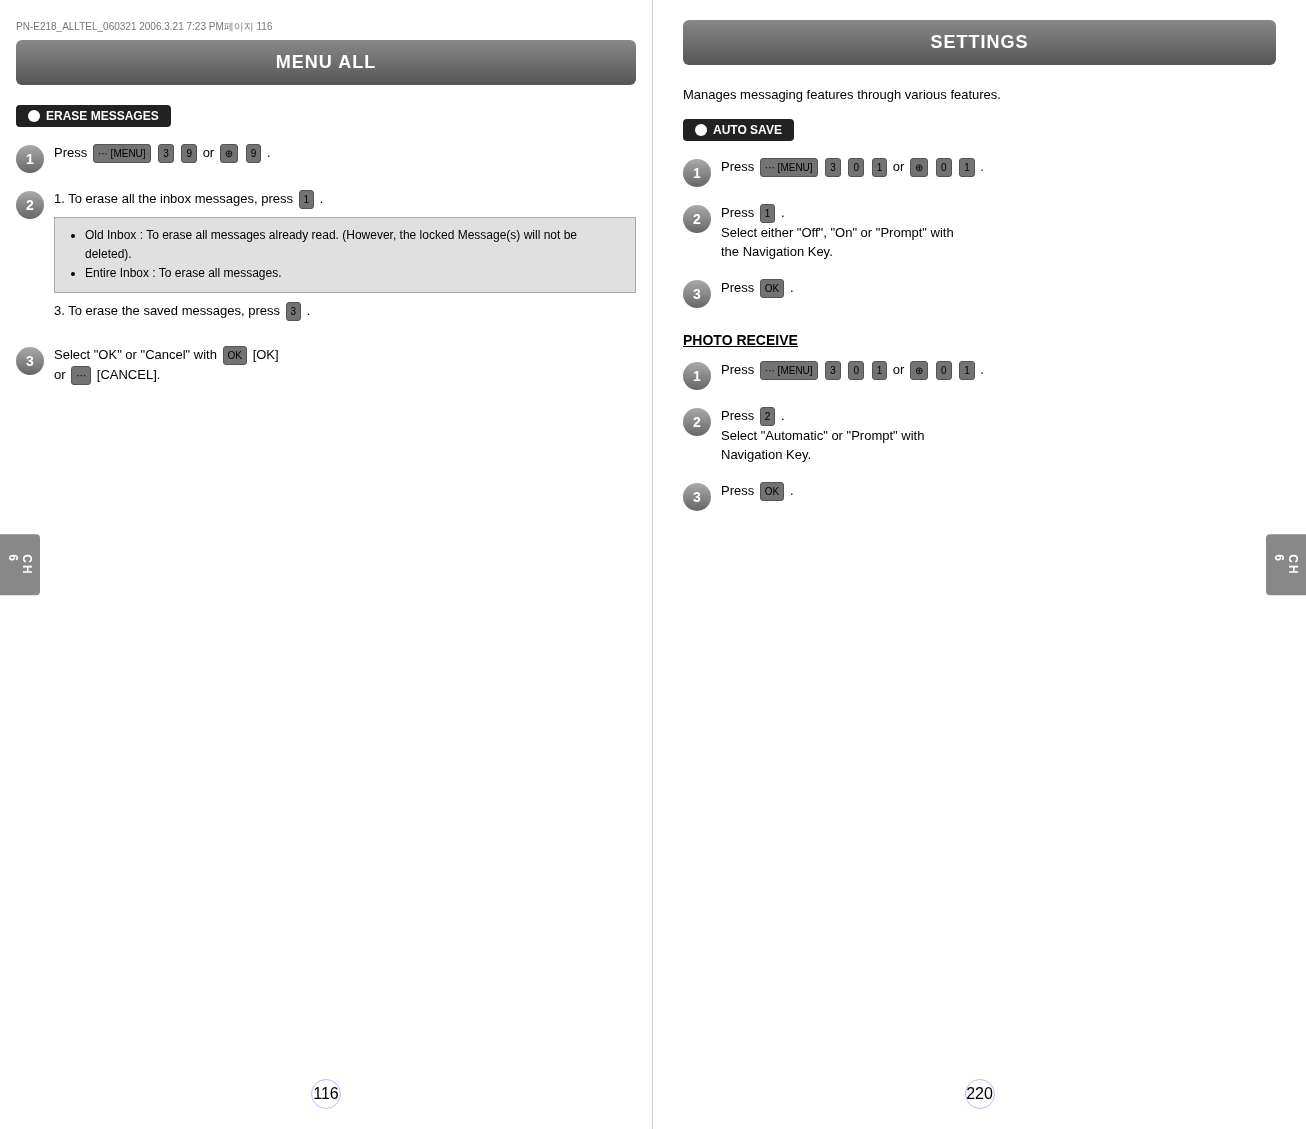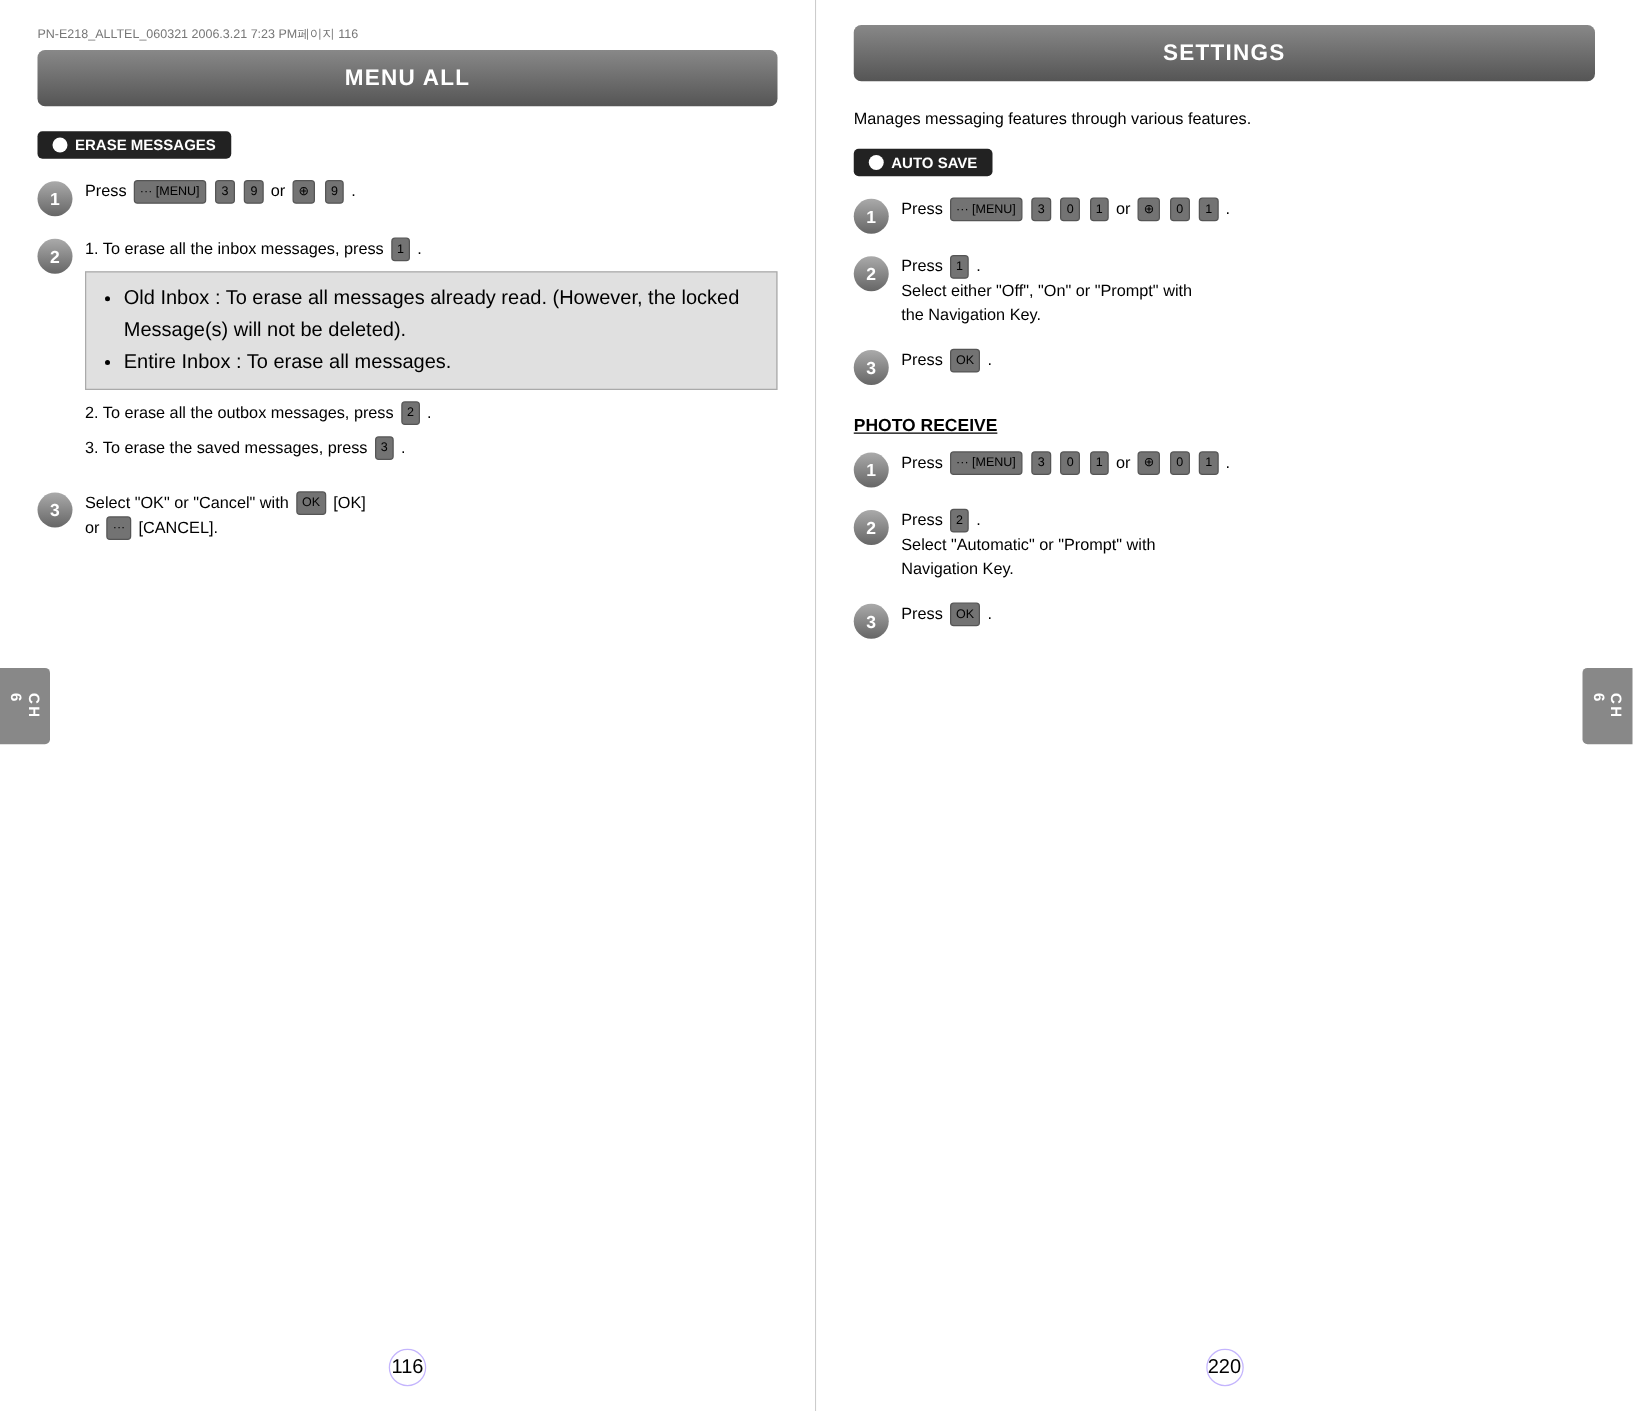--- a/index.html
+++ b/index.html
@@ -18,7 +18,7 @@
       height: 1129px;
       background: #fff;
       position: relative;
-      padding: 20px 30px;
+      padding: 20px 16px;
       border-right: 1px solid #ccc;
     }
 

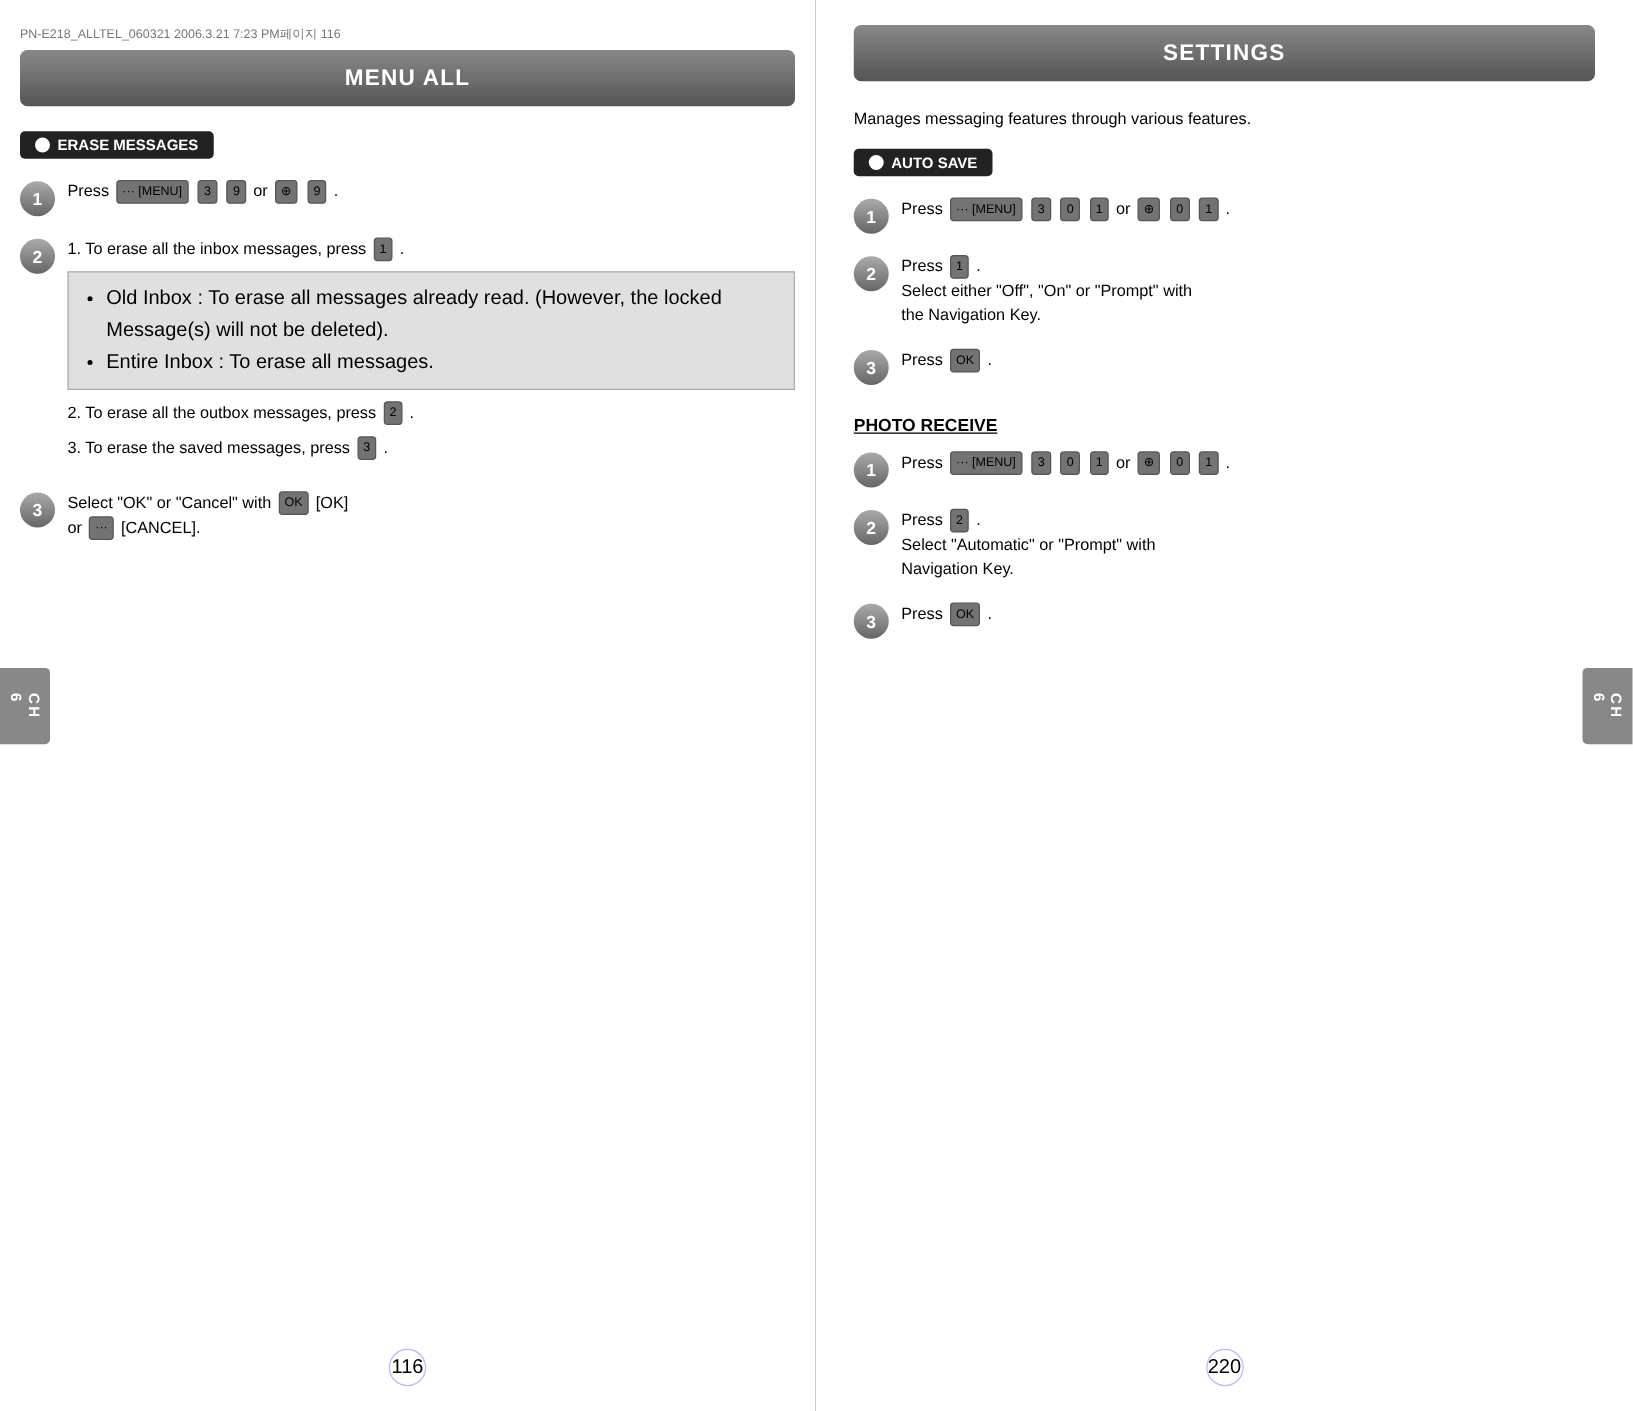--- a/index.html
+++ b/index.html
@@ -107,7 +107,7 @@
       border: 1px solid #aaa;
       padding: 8px 14px;
       margin: 8px 0;
-      font-size: 16px;
+      font-size: 12px;
       line-height: 1.6;
     }
 

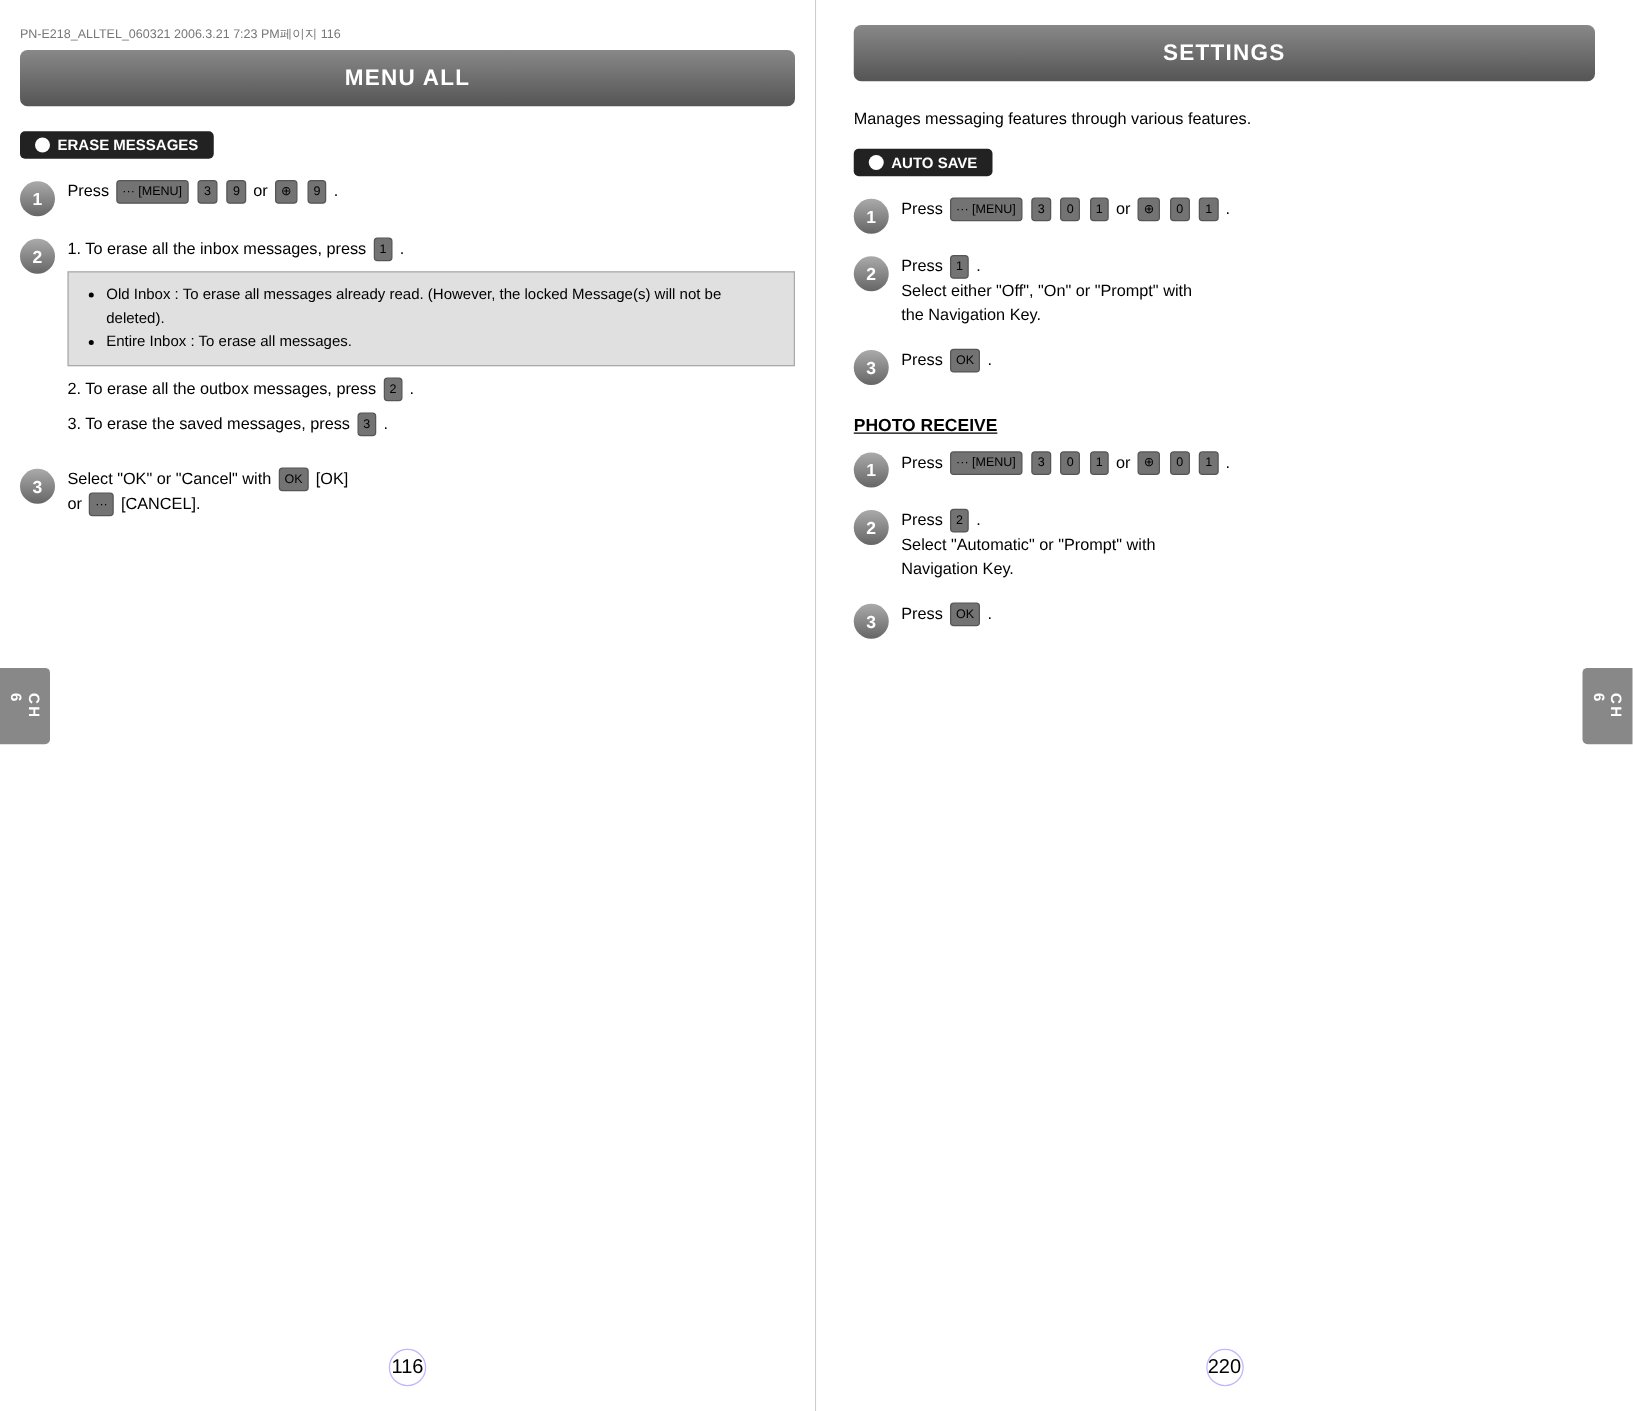--- a/index.html
+++ b/index.html
@@ -239,9 +239,6 @@
         </ul>
       </div>
       <div class="note-text">
-        2. To erase all the outbox messages, press <span class="key-icon">2</span> .
-      </div>
-      <div class="note-text">
         3. To erase the saved messages, press <span class="key-icon">3</span> .
       </div>
     </div>

